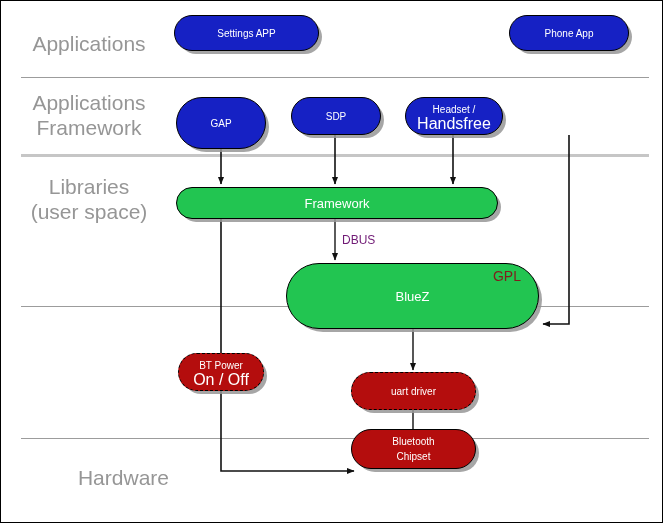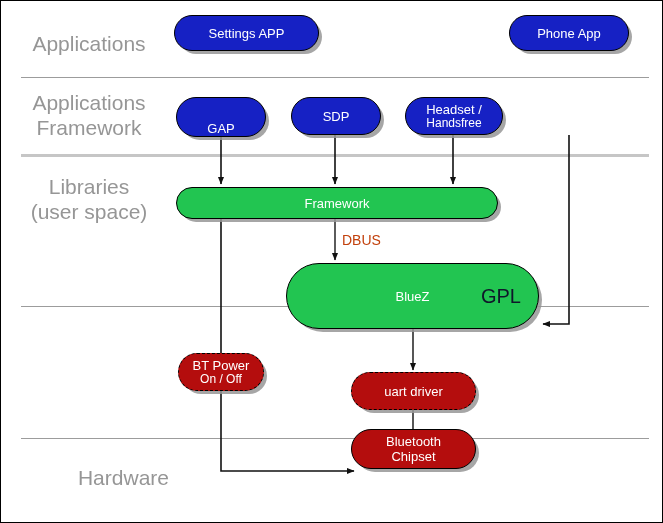--- a/index.html
+++ b/index.html
@@ -60,7 +60,7 @@
     box-shadow:4px 4px 0px -1px rgba(150,150,150,0.85);
     z-index:3;
   }
-  .node .t1{font-size:13px;line-height:15px;}
+  .node .t1{font-size:10px;line-height:15px;}
   .node .t2{font-size:12px;line-height:13px;}
   .node.blue{background:#1621c4;}
   .node.green{background:#22c551;}

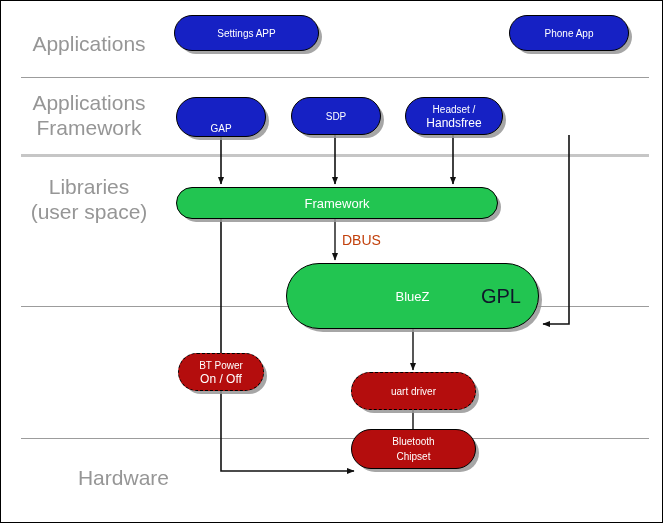--- a/index.html
+++ b/index.html
@@ -143,7 +143,7 @@
     <span class="t1">Phone App</span>
   </div>
 
-  <div class="node blue" style="left:175px; top:96px; width:90px; height:40px;justify-content:flex-end;">
+  <div class="node blue" style="left:175px; top:96px; width:90px; height:52px;">
     <span class="t1">GAP</span>
   </div>
 

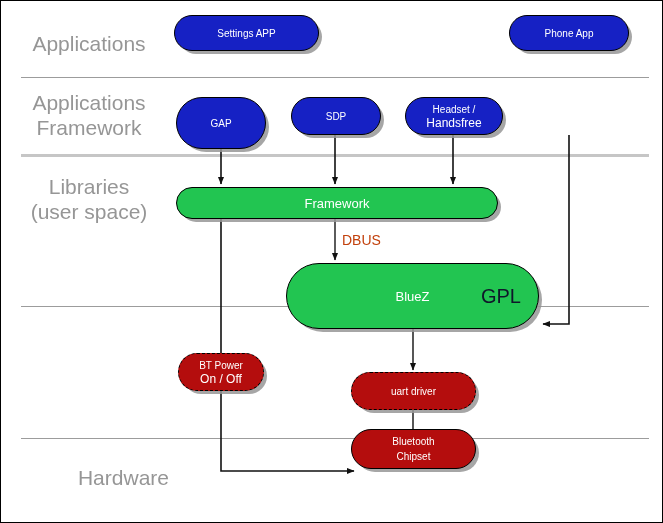--- a/index.html
+++ b/index.html
@@ -61,7 +61,7 @@
     z-index:3;
   }
   .node .t1{font-size:10px;line-height:15px;}
-  .node .t2{font-size:12px;line-height:13px;}
+  .node .t2{font-size:16px;line-height:13px;}
   .node.blue{background:#1621c4;}
   .node.green{background:#22c551;}
   .node.red{background:#b40d0d;}

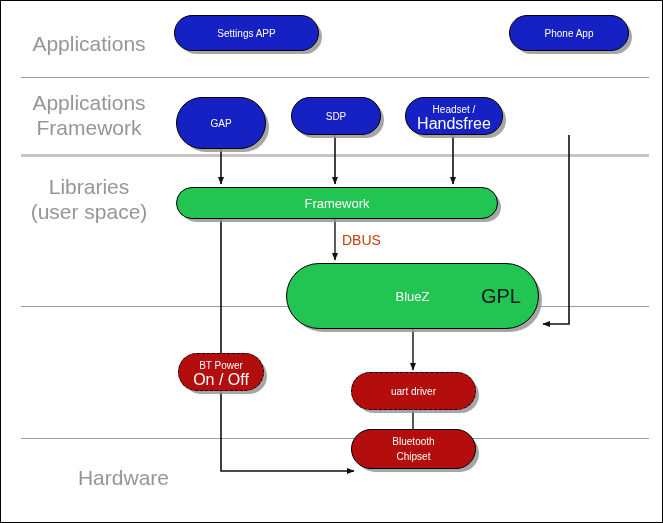--- a/index.html
+++ b/index.html
@@ -81,8 +81,8 @@
   
   .edge-label{
     position:absolute;
-    color:#c2410c;
-    font-size:14px;
+    color:#701a75;
+    font-size:12px;
     line-height:14px;
     z-index:4;
     background:transparent;

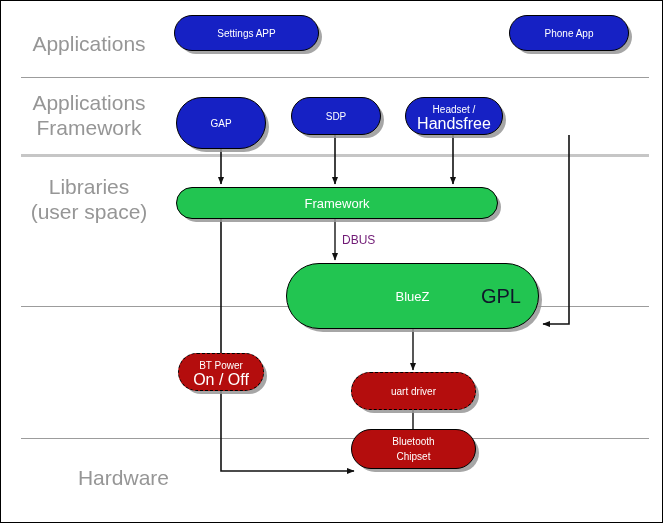--- a/index.html
+++ b/index.html
@@ -71,11 +71,11 @@
   .node.green .t1{font-size:13px;}
   .corner-note{
     position:absolute;
-    color:#0f172a;
-    font-size:20px;
+    color:#7f1d1d;
+    font-size:14px;
     line-height:16px;
     right:17px;
-    top:24px;
+    top:4px;
   }
 
   

